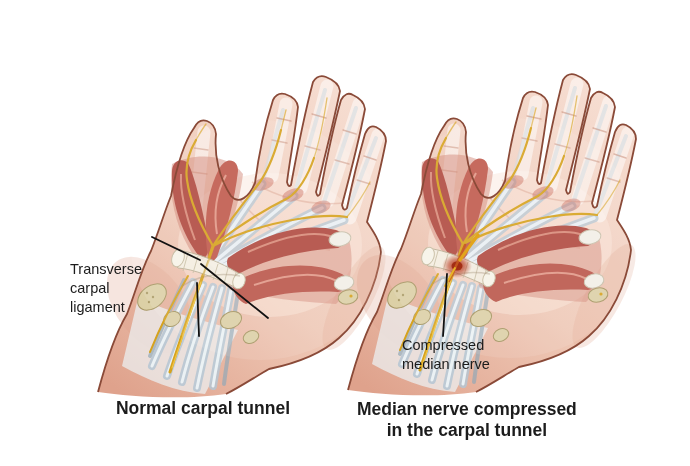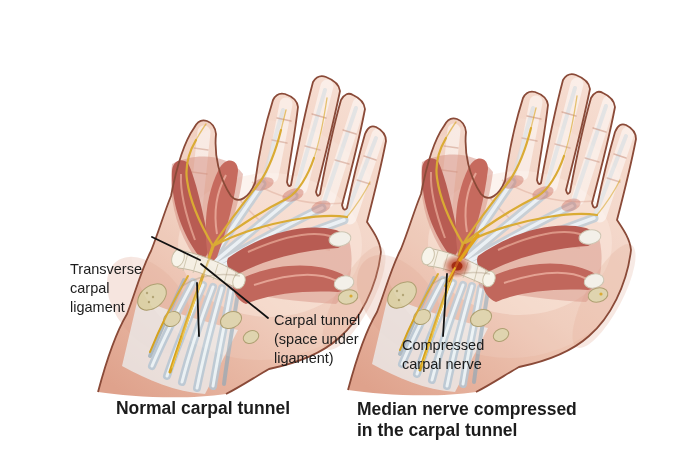--- a/index.html
+++ b/index.html
@@ -183,9 +183,6 @@
 ligament</div>
 
 
-  <div class="label" id="lbl-tunnel">Carpal tunnel
-(space under
-ligament)</div>
 
   <div class="label" id="lbl-compressed">Compressed
 carpal nerve</div>

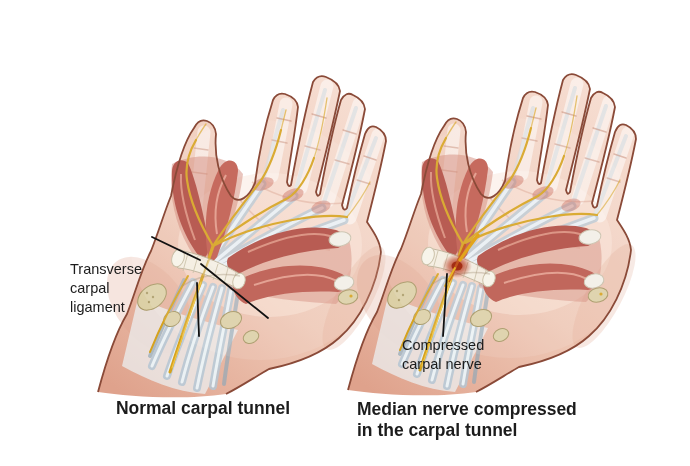--- a/index.html
+++ b/index.html
@@ -185,7 +185,7 @@
 
 
   <div class="label" id="lbl-compressed">Compressed
-carpal nerve</div>
+median nerve</div>
 
   <div class="caption" id="cap-left">Normal carpal tunnel</div>
 

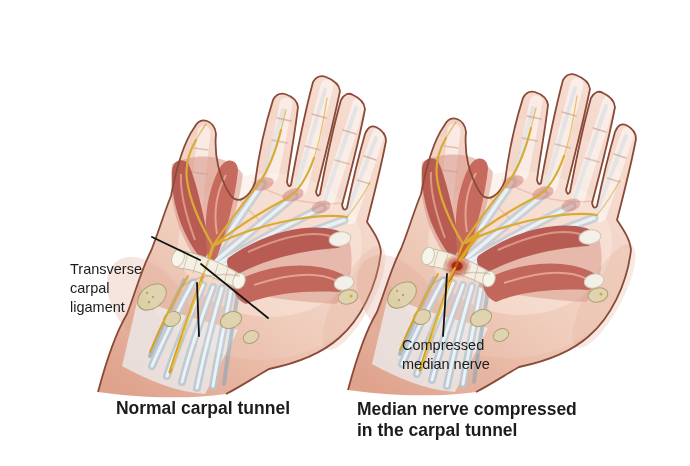--- a/index.html
+++ b/index.html
@@ -23,6 +23,7 @@
     font-size:17.5px;line-height:21px;font-weight:bold;
     color:var(--label_text,#111111);
     white-space:pre-line;
+    text-align:center;
   }
   #lbl-transverse{left:70px;top:227px;margin-top:33px;}
   #lbl-median{left:150px;top:334px;width:100px;}

